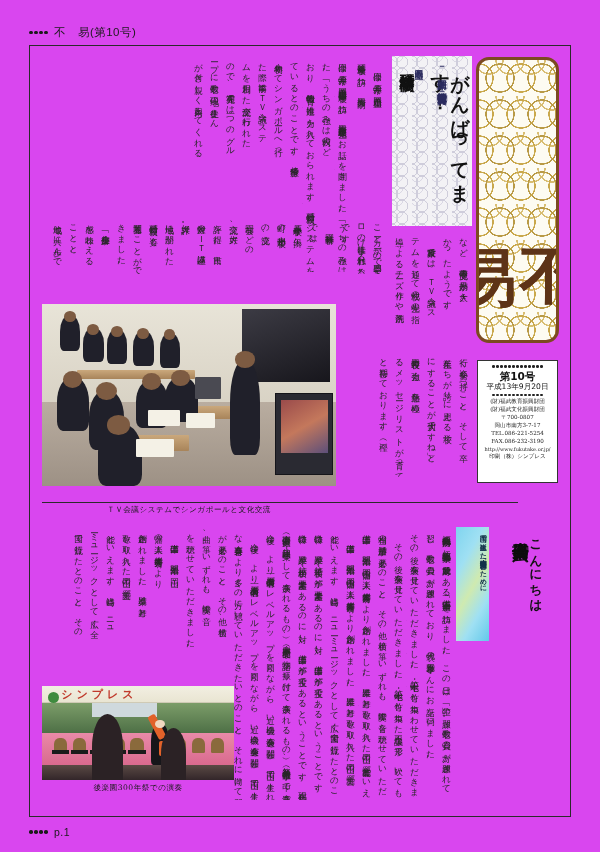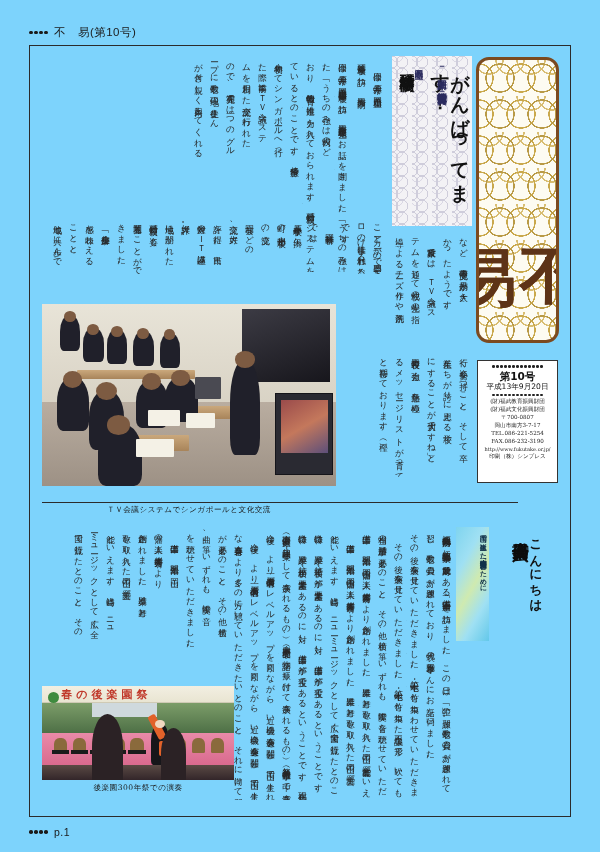--- a/index.html
+++ b/index.html
@@ -17,7 +17,7 @@
     width: 600px;
     height: 852px;
     overflow: hidden;
-    background: #7dd3fc;
+    background: #d946ef;
   }
 
   

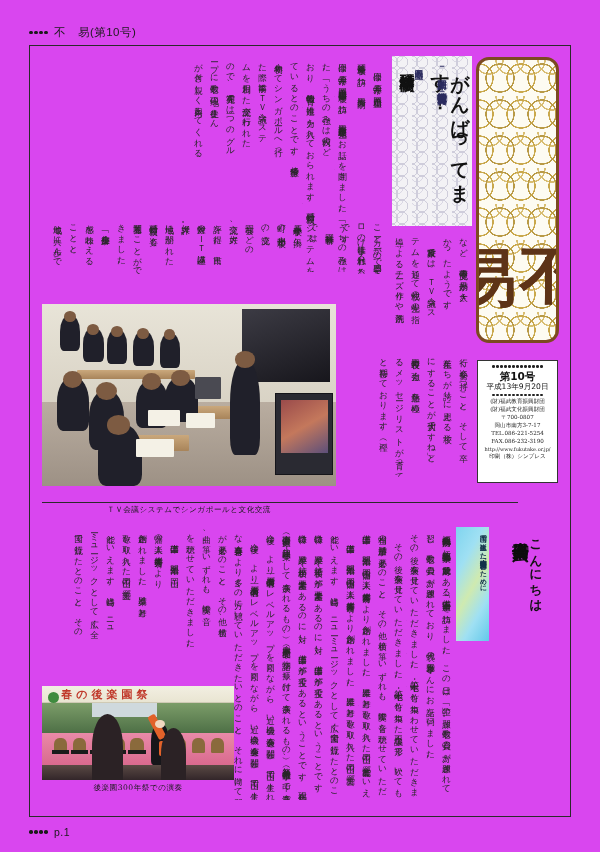--- a/index.html
+++ b/index.html
@@ -581,7 +581,7 @@
 
     <div class="gp-banner"></div>
     <div class="gp-leaf"></div>
-    <div class="gp-banner-text">春の後楽園祭</div>
+    <div class="gp-banner-text">シンプレス</div>
   </div>
   <div class="photo-cap" style="left:42px; top:783px; width:192px;">後楽園300年祭での演奏</div>
 

